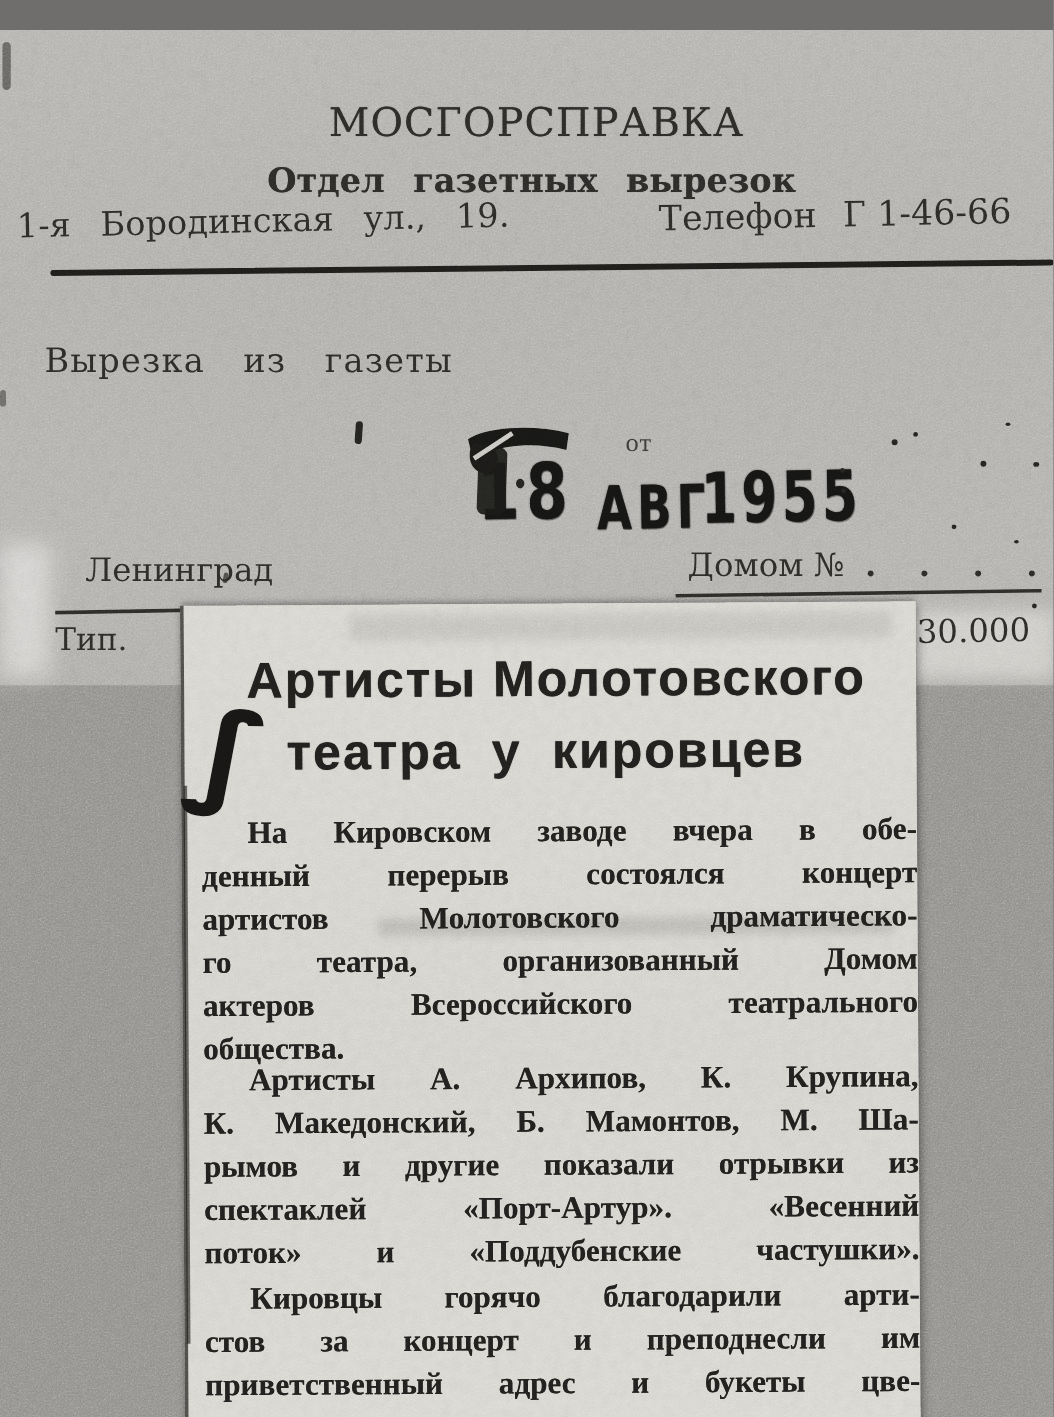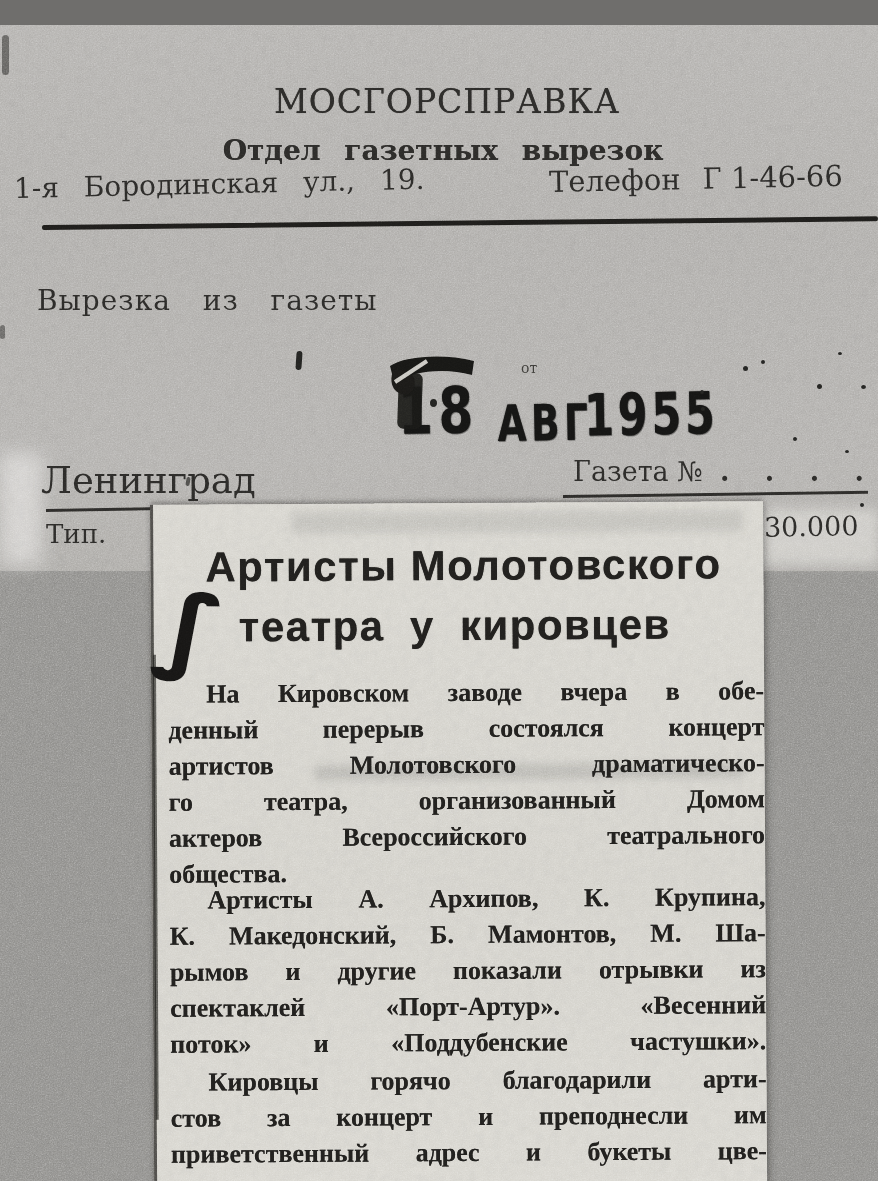--- a/index.html
+++ b/index.html
@@ -34,7 +34,7 @@
   .source-label{left:37px;top:262px;font-size:28px;word-spacing:22px;letter-spacing:1px;}
   .newspaper-name{left:55px;top:296px;font-size:27px;font-weight:bold;
     letter-spacing:4.5px;word-spacing:26px;text-shadow:0 0 .7px rgba(40,39,37,.9);}
-  .from-label{left:521px;top:336px;font-size:14px;color:#3a3936;}
+  .from-label{left:521px;top:336px;font-size:19px;color:#3a3936;}
   .city-label{left:41px;top:437px;font-size:37px;}
   .gazeta-line{left:573px;top:433px;font-size:27px;}
   .gazeta-line .dots{letter-spacing:13px;font-weight:bold;}

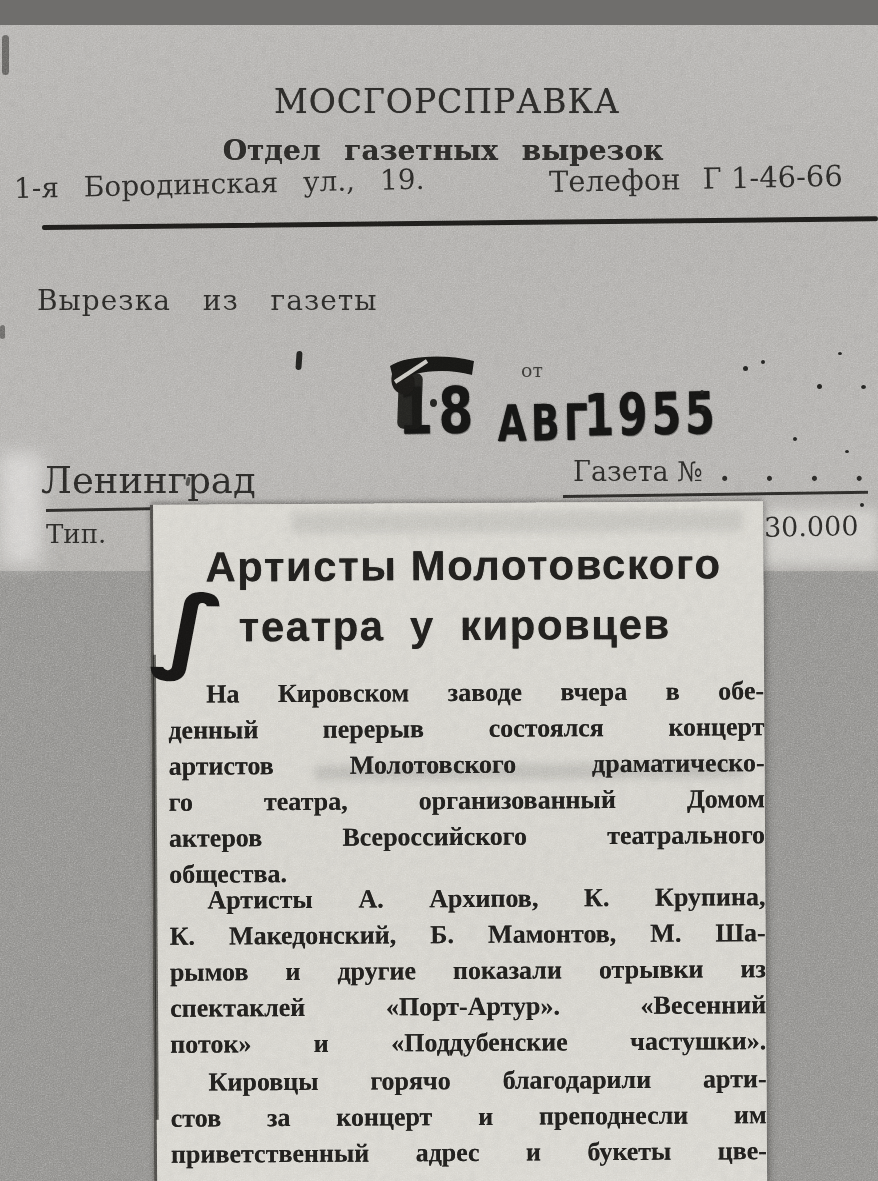--- a/index.html
+++ b/index.html
@@ -35,7 +35,7 @@
   .newspaper-name{left:55px;top:296px;font-size:27px;font-weight:bold;
     letter-spacing:4.5px;word-spacing:26px;text-shadow:0 0 .7px rgba(40,39,37,.9);}
   .from-label{left:521px;top:336px;font-size:19px;color:#3a3936;}
-  .city-label{left:41px;top:437px;font-size:37px;}
+  .city-label{left:71px;top:437px;font-size:27px;}
   .gazeta-line{left:573px;top:433px;font-size:27px;}
   .gazeta-line .dots{letter-spacing:13px;font-weight:bold;}
   .gazeta-underline{left:563px;top:470px;width:305px;height:3px;background:#2b2a28;

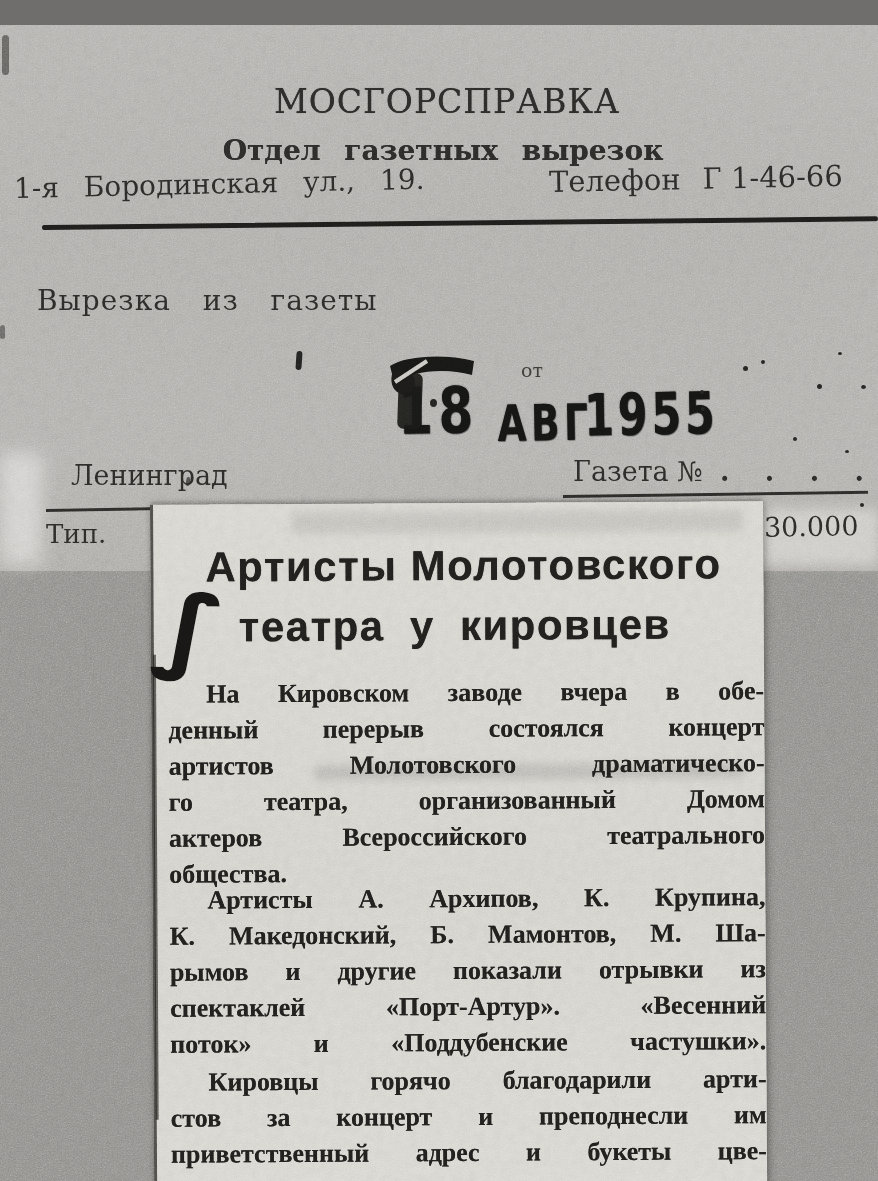--- a/index.html
+++ b/index.html
@@ -123,7 +123,7 @@
   </svg>
 
   <div class="abs city-label">Ленинград</div>
-  <div class="abs gazeta-line"><span>Газета №</span>&nbsp;&nbsp;<span class="dots">. . . . . .</span></div>
+  <div class="abs gazeta-line"><span>Домом №</span>&nbsp;&nbsp;<span class="dots">. . . . . .</span></div>
   <div class="abs gazeta-underline"></div>
   <div class="abs tip-rule"></div>
   <div class="abs tip-label">Тип.</div>

